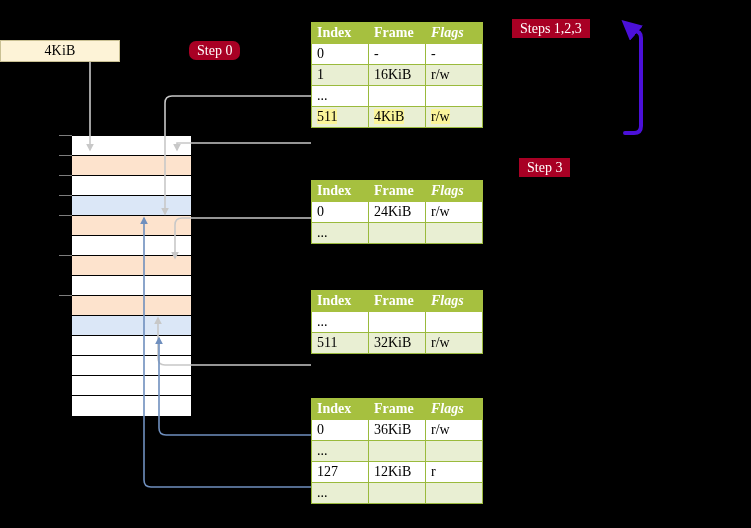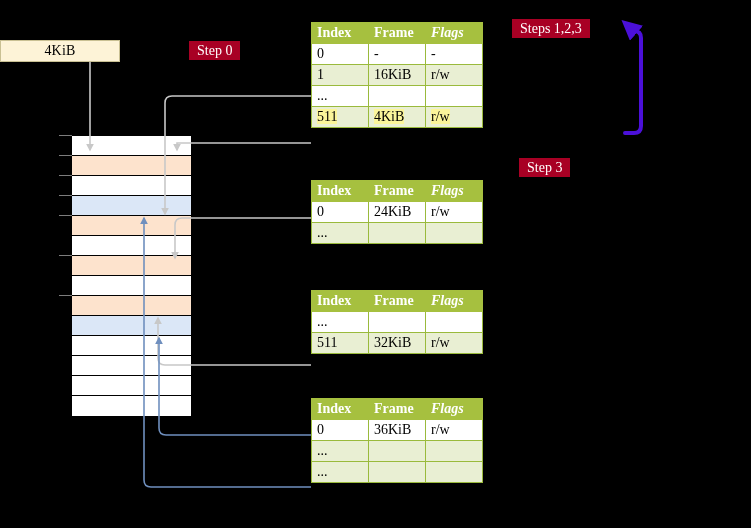--- a/index.html
+++ b/index.html
@@ -270,7 +270,7 @@
       </tbody>
     </table>
 
-  <div class="badge badge-red" style="left:189px; top:41px;">Step 0</div>
+  <div class="badge badge-red" style="left:189px; top:41px;border-radius:7px;">Step 0</div>
   <div class="badge badge-red" style="left:512px; top:19px;">Steps 1,2,3</div>
   <div class="badge badge-red" style="left:519px; top:158px;">Step 3</div>
 

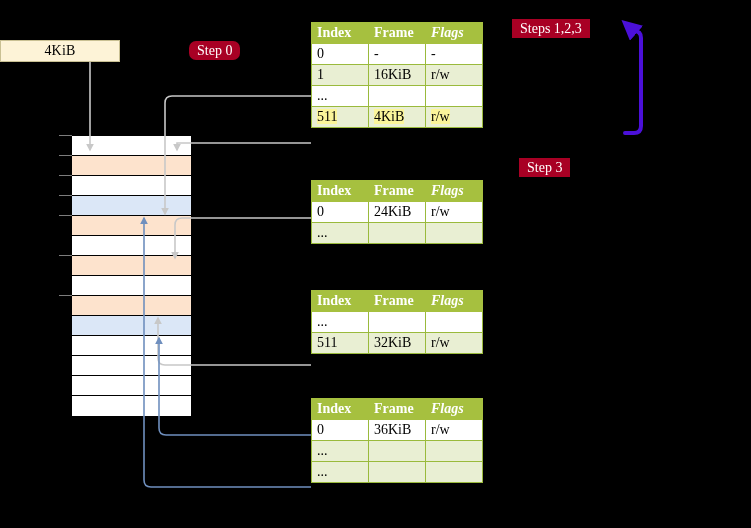--- a/index.html
+++ b/index.html
@@ -262,6 +262,11 @@
           <td class="c-frame"></td>
           <td class="c-flags"></td>
         </tr>
+        <tr class="row-odd">
+          <td class="c-index">127</td>
+          <td class="c-frame">12KiB</td>
+          <td class="c-flags">r</td>
+        </tr>
         <tr class="row-even">
           <td class="c-index">...</td>
           <td class="c-frame"></td>

